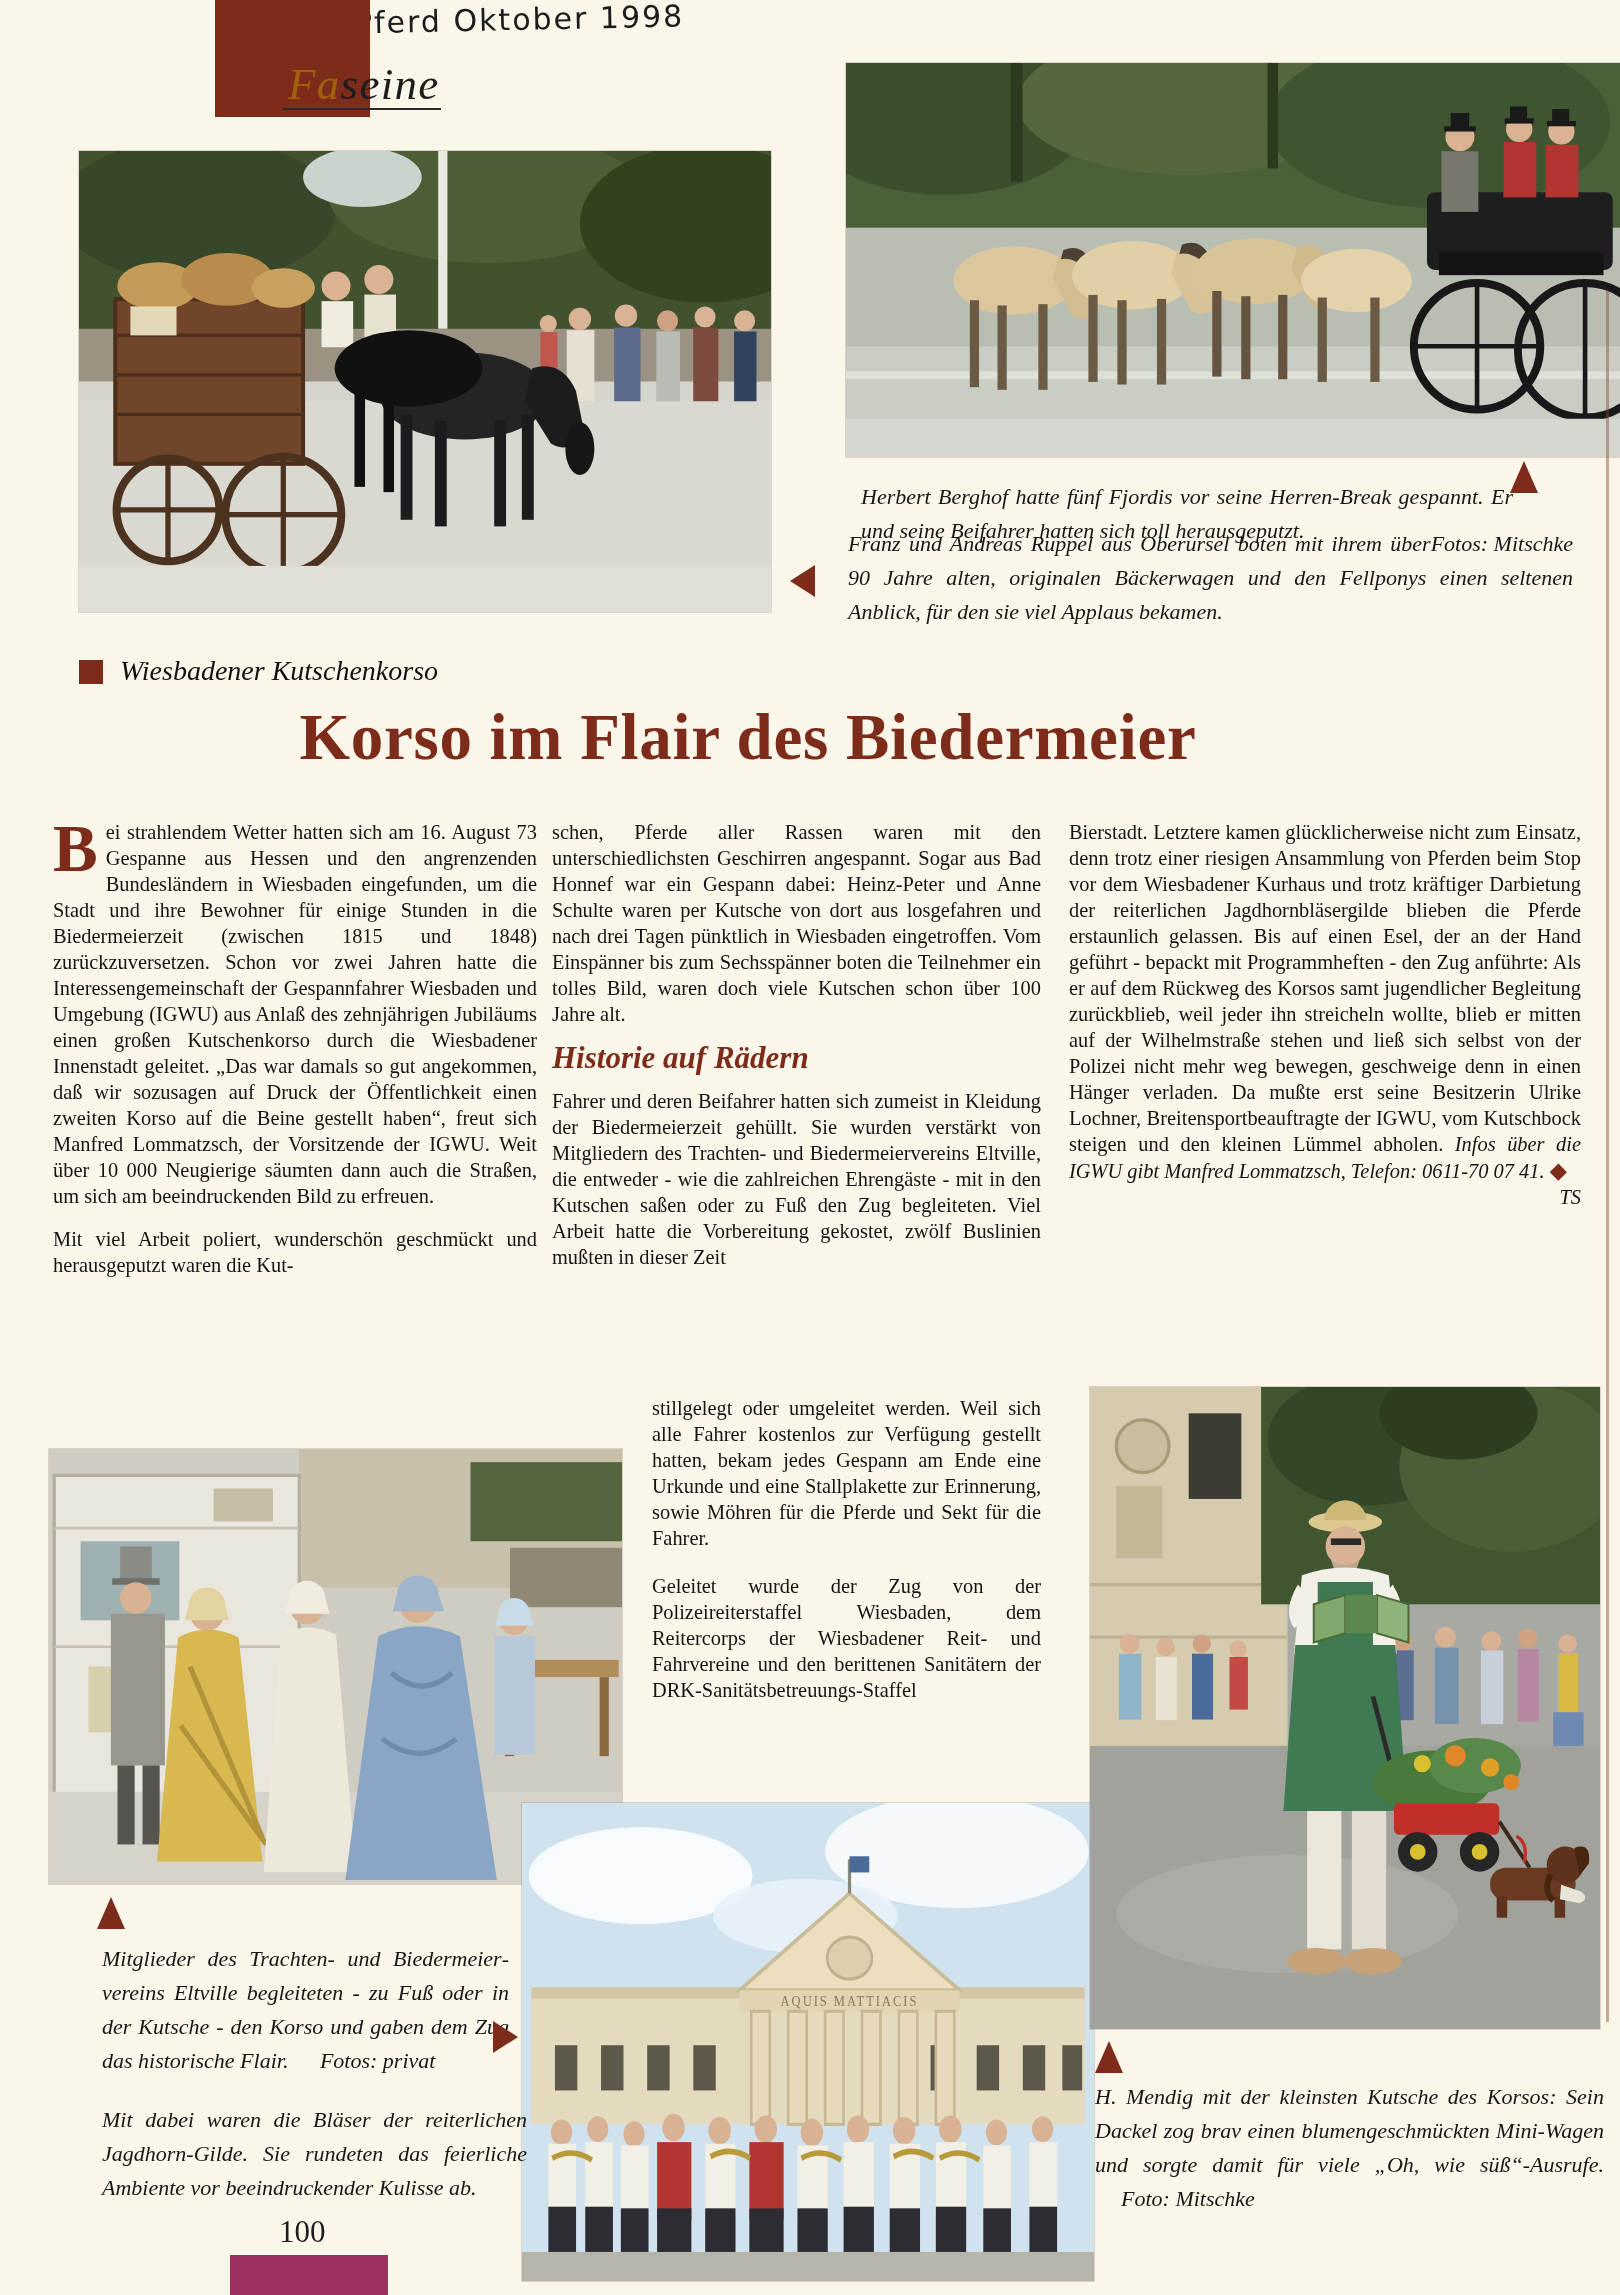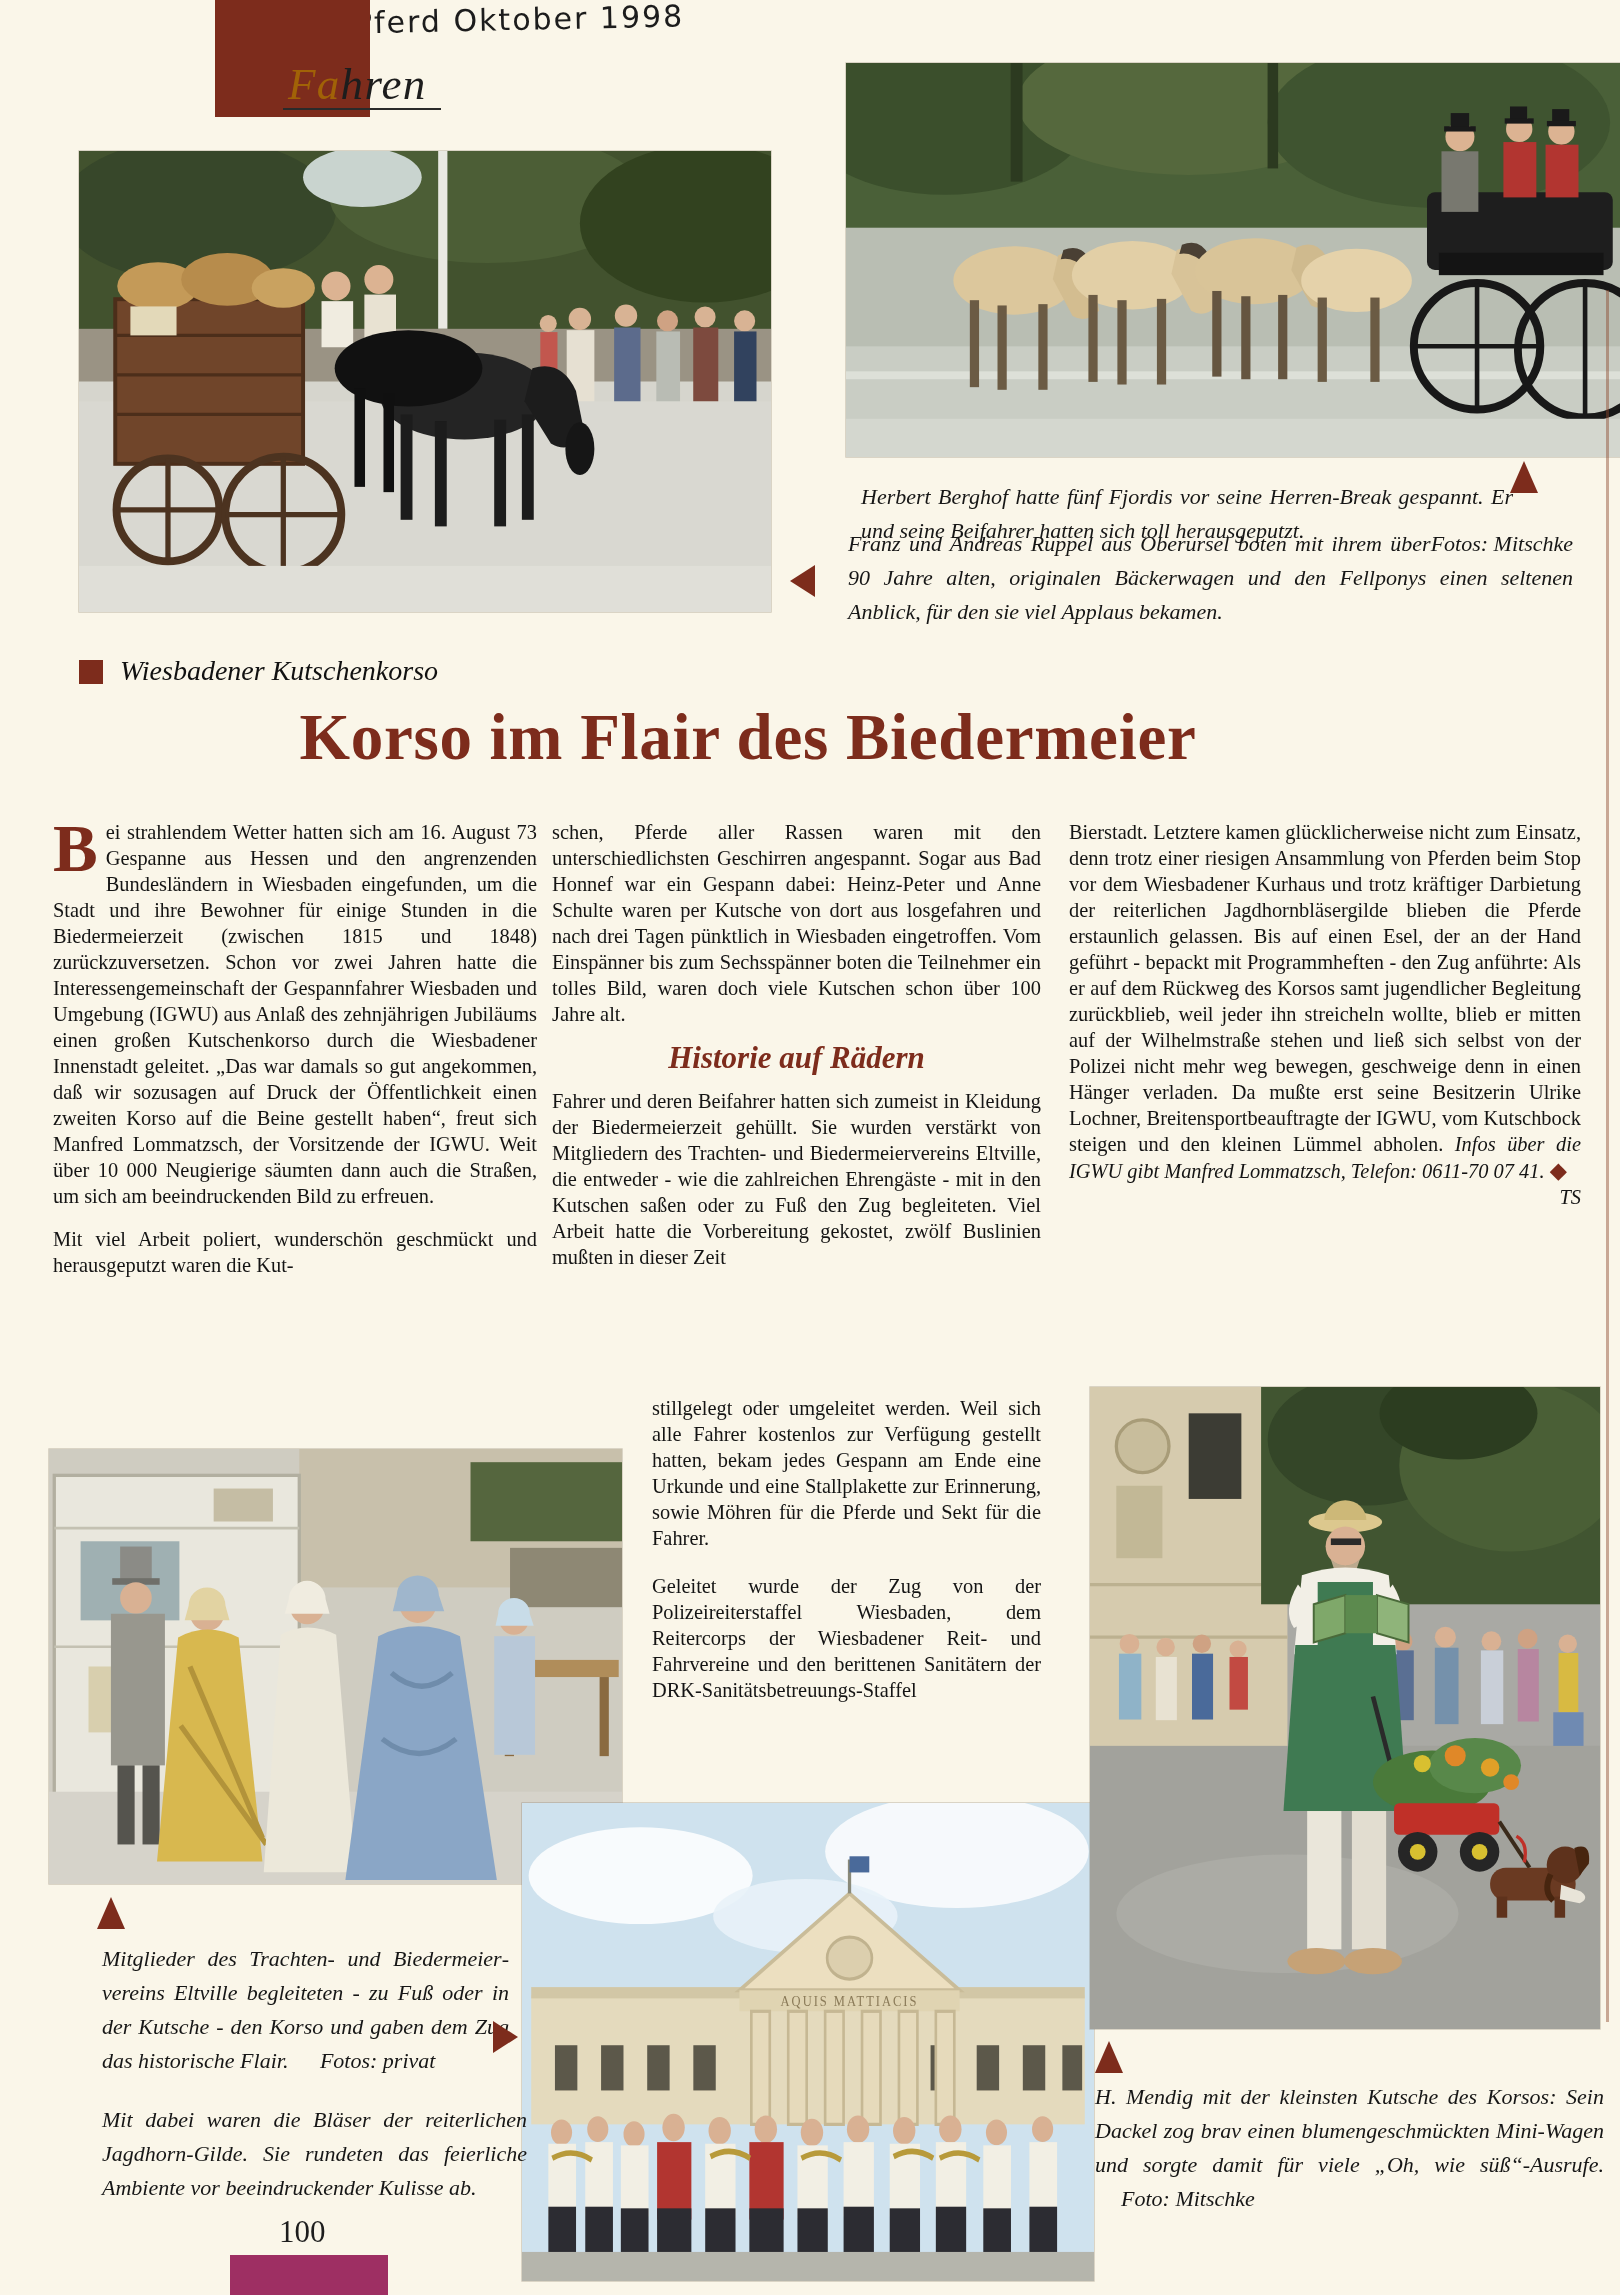--- a/index.html
+++ b/index.html
@@ -47,7 +47,7 @@
   <div class="abs hand" style="left:245px;top:2.6px;">Unser Pferd Oktober 1998</div>
 
   <div class="abs red-square" style="left:215px;top:0;width:155px;height:117px;"></div>
-  <div class="abs fahren" style="left:288px;top:58px;"><span class="w">Fa</span><span class="b">hren</span></div>
+  <div class="abs fahren" style="left:288px;top:58px;"><span class="w">Fa</span><span class="b">seine</span></div>
   <div class="abs rule" style="left:283px;top:108px;width:158px;height:2px;"></div>
 
   <div class="photo" style="left:79px;top:151px;width:692px;height:461px;">

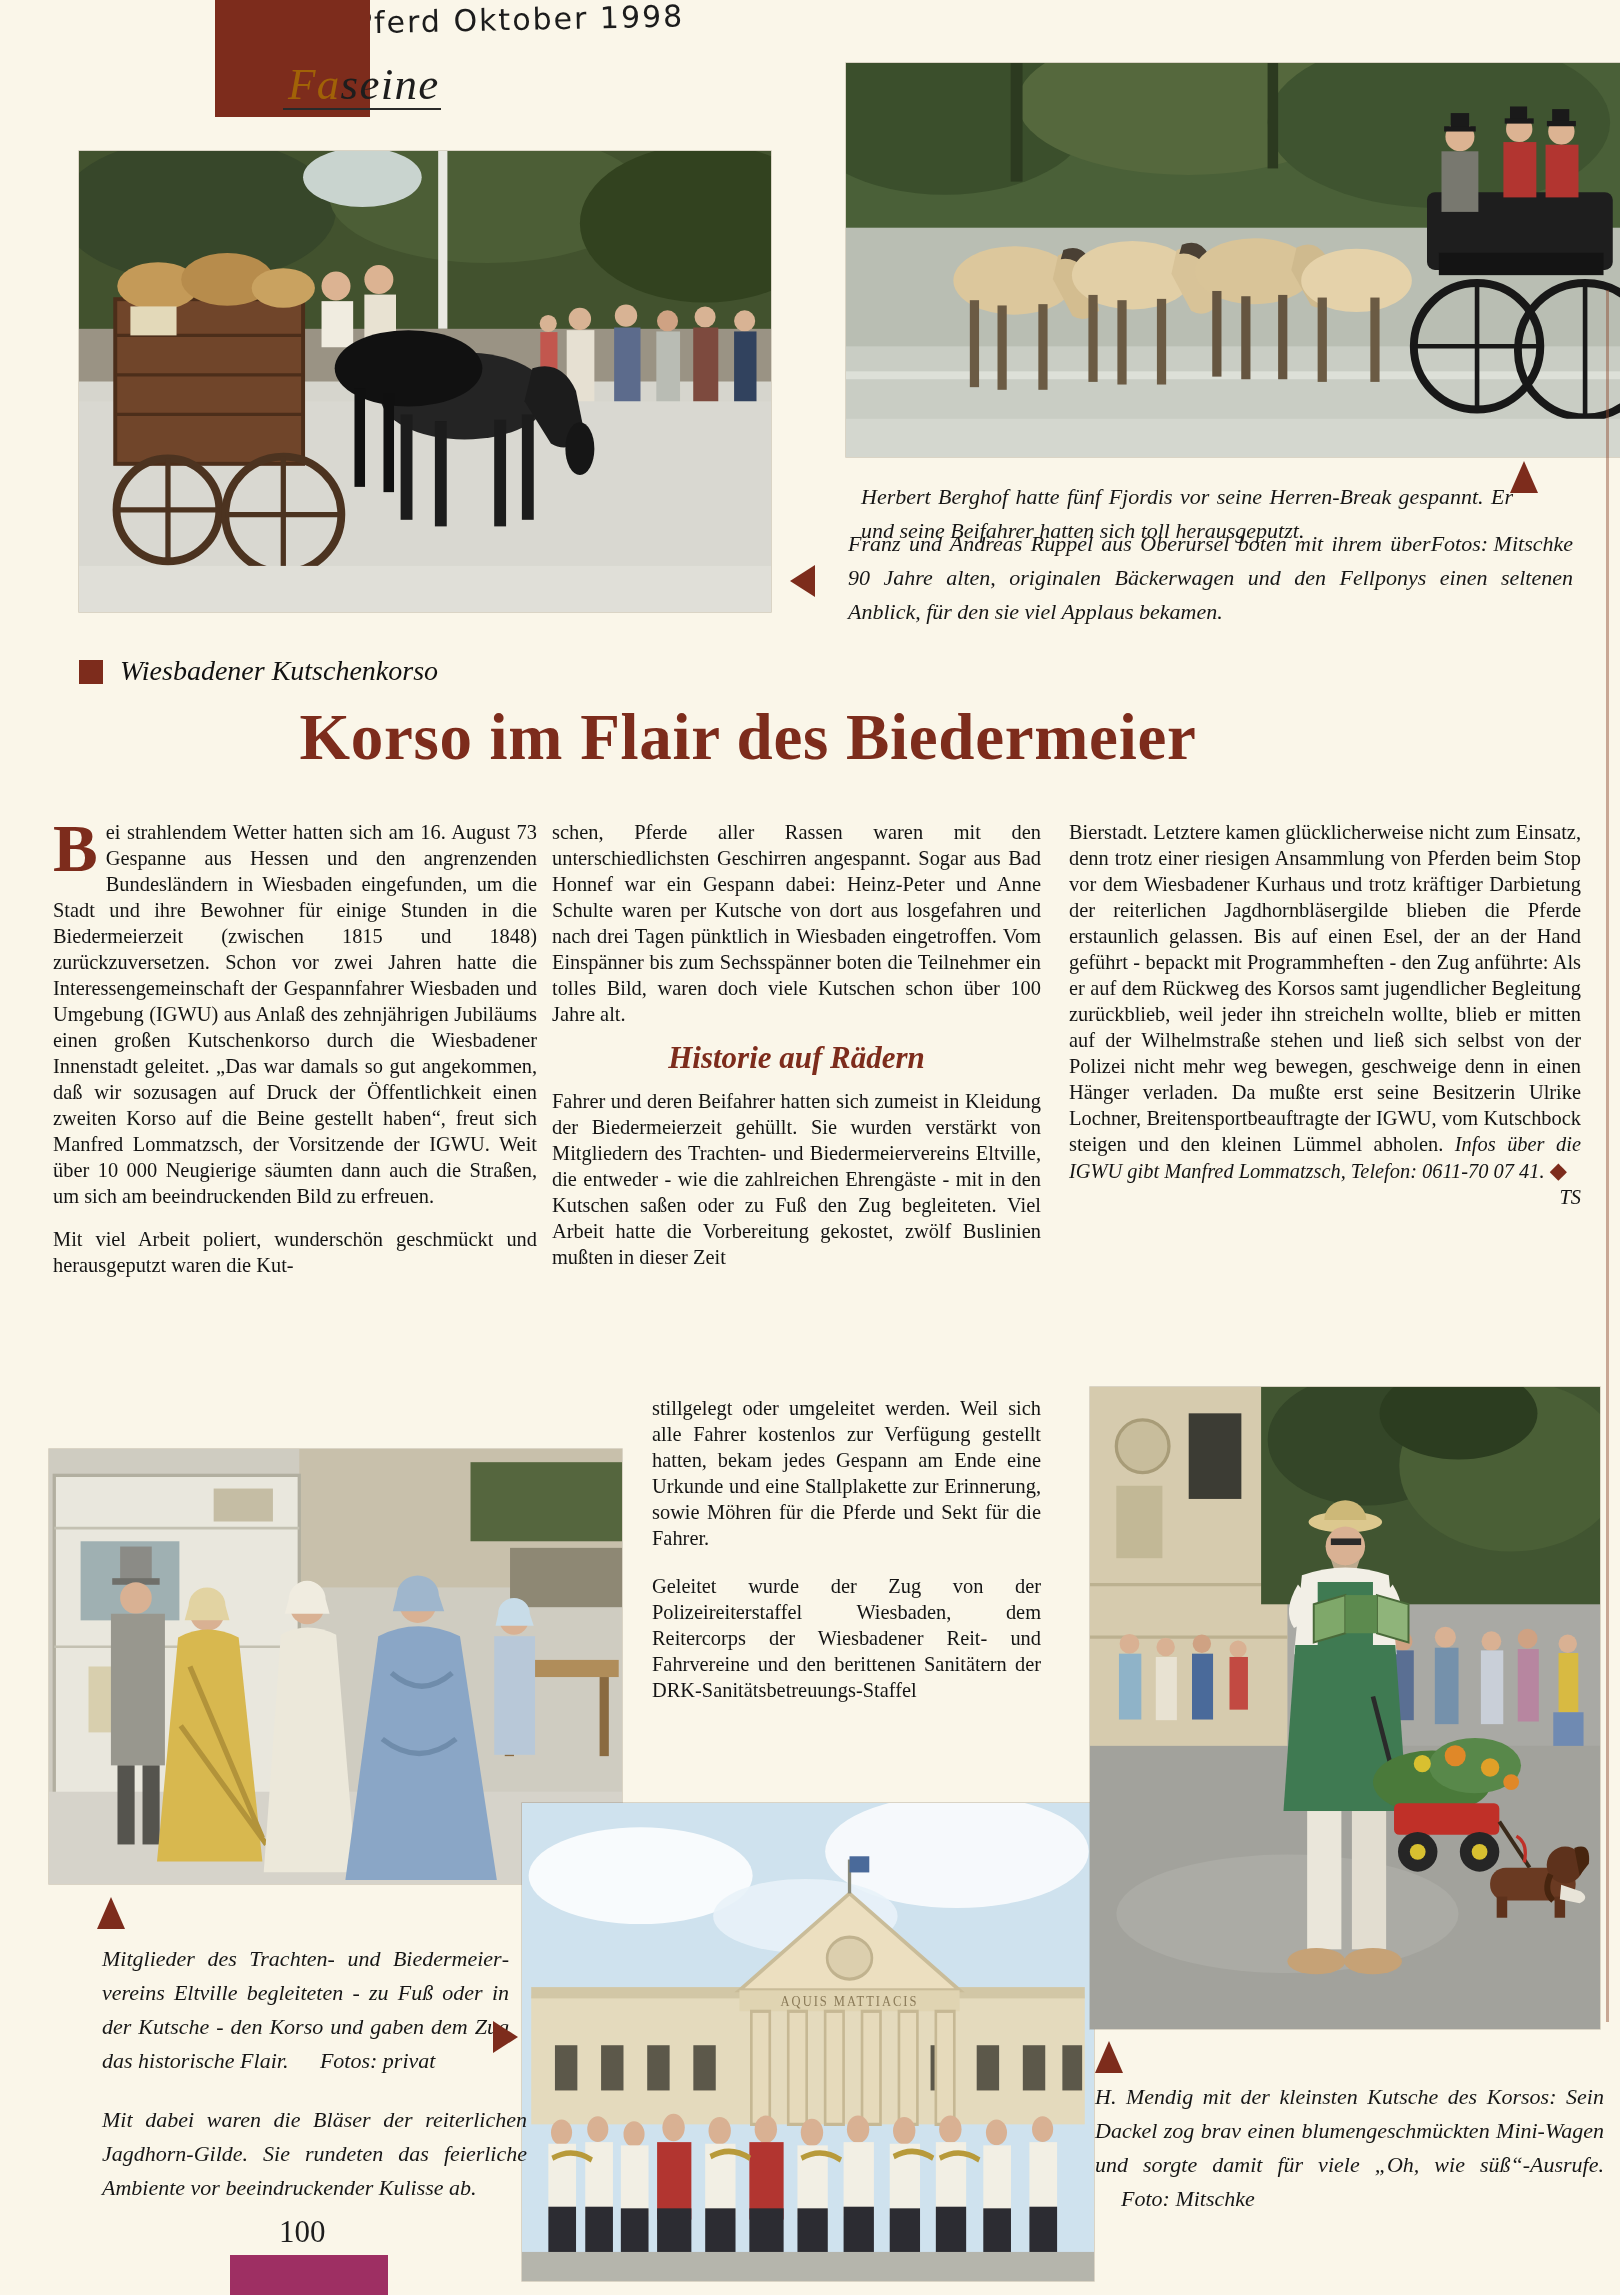--- a/index.html
+++ b/index.html
@@ -23,7 +23,7 @@
   .col{font-size:20.4px;line-height:26px;text-align:justify;}
   .col p{margin:0 0 17px 0;}
   .dropcap{float:left;font-size:67px;line-height:50px;font-weight:bold;color:#7d2c1c;padding:4px 8px 0 0;}
-  .subhead{font-style:italic;font-weight:bold;font-size:31px;color:#7d2c1c;text-align:center;margin:18.4px 0 17px 0;}
+  .subhead{font-style:italic;font-weight:bold;font-size:31px;color:#7d2c1c;text-align:left;margin:18.4px 0 17px 0;}
   .it{font-style:italic;}
   .diamond{color:#7d2c1c;font-size:22.4px;font-family:"DejaVu Sans",sans-serif;}
   .sig{float:right;}

